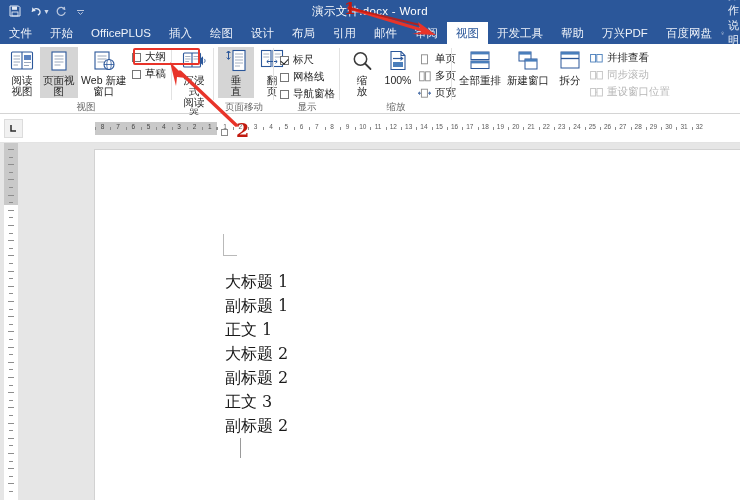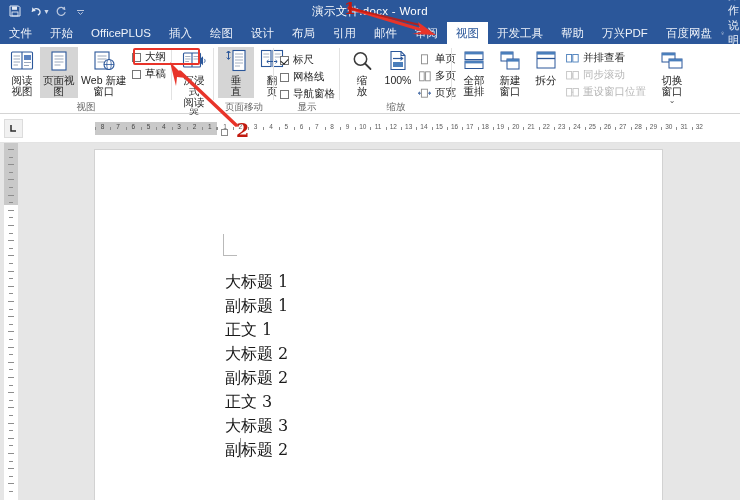--- a/index.html
+++ b/index.html
@@ -521,18 +521,6 @@
         </div>
       </div>
 
-      <div class="bigbtn" style="width:48px;margin-left:6px">
-        <span class="ic">
-          <svg width="24" height="22" viewBox="0 0 24 22">
-            <rect x="2" y="3" width="13" height="9" fill="#fff" stroke="#2b579a" stroke-width="1"></rect>
-            <rect x="2" y="3" width="13" height="2.4" fill="#4a7ebb"></rect>
-            <rect x="9" y="9" width="13" height="9" fill="#fff" stroke="#2b579a" stroke-width="1"></rect>
-            <rect x="9" y="9" width="13" height="2.4" fill="#4a7ebb"></rect>
-          </svg>
-        </span>
-        <span class="lbl">切换窗口</span>
-        <span class="lbl" style="font-size:8px;line-height:7px;color:#555">⌄</span>
-      </div>
     </div>
   </div>
 </div>

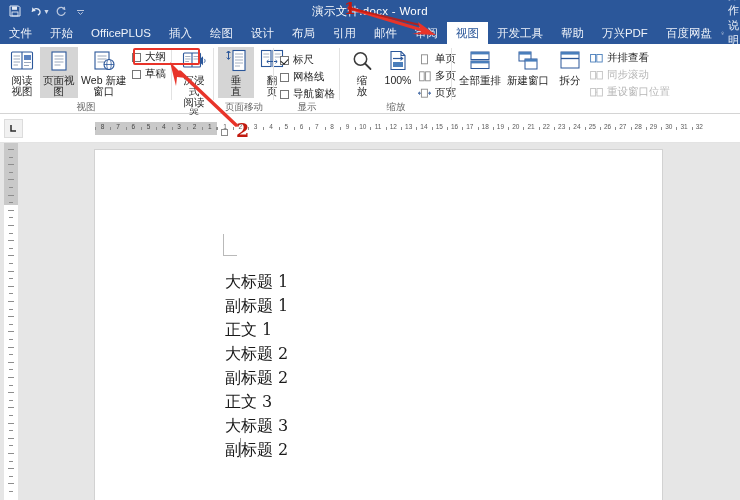--- a/index.html
+++ b/index.html
@@ -149,7 +149,7 @@
   .vtick{ position:absolute; left:5px; width:4px; height:1px; background:#8e8e8e; }
 
   .page{
-    position:absolute; left:95px; top:7px; width:567px; height:350px;
+    position:absolute; left:95px; top:7px; width:645px; height:350px;
     background:#ffffff; box-shadow:0 0 0 1px #d2d2d2;
   }
   .corner{

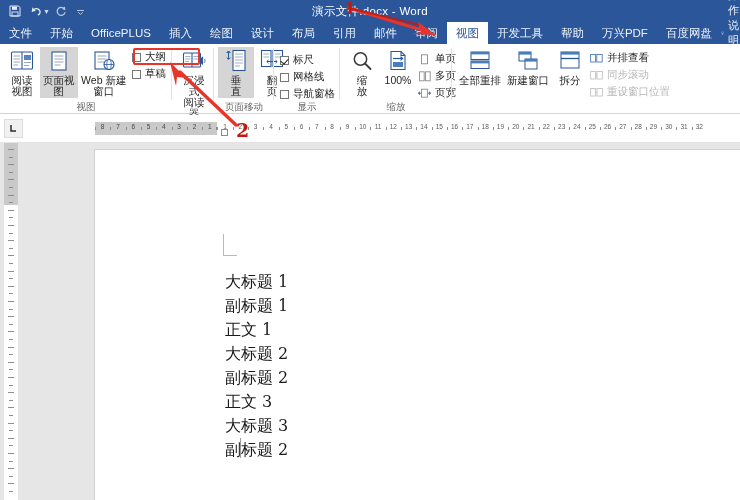--- a/index.html
+++ b/index.html
@@ -680,7 +680,6 @@
         <div class="dline">大标题 2</div>
         <div class="dline">副标题 2</div>
         <div class="dline">正文 3</div>
-        <div class="dline">大标题 3</div>
         <div class="dline">副标题 2</div>
       </div>
     <div class="caret"></div>

